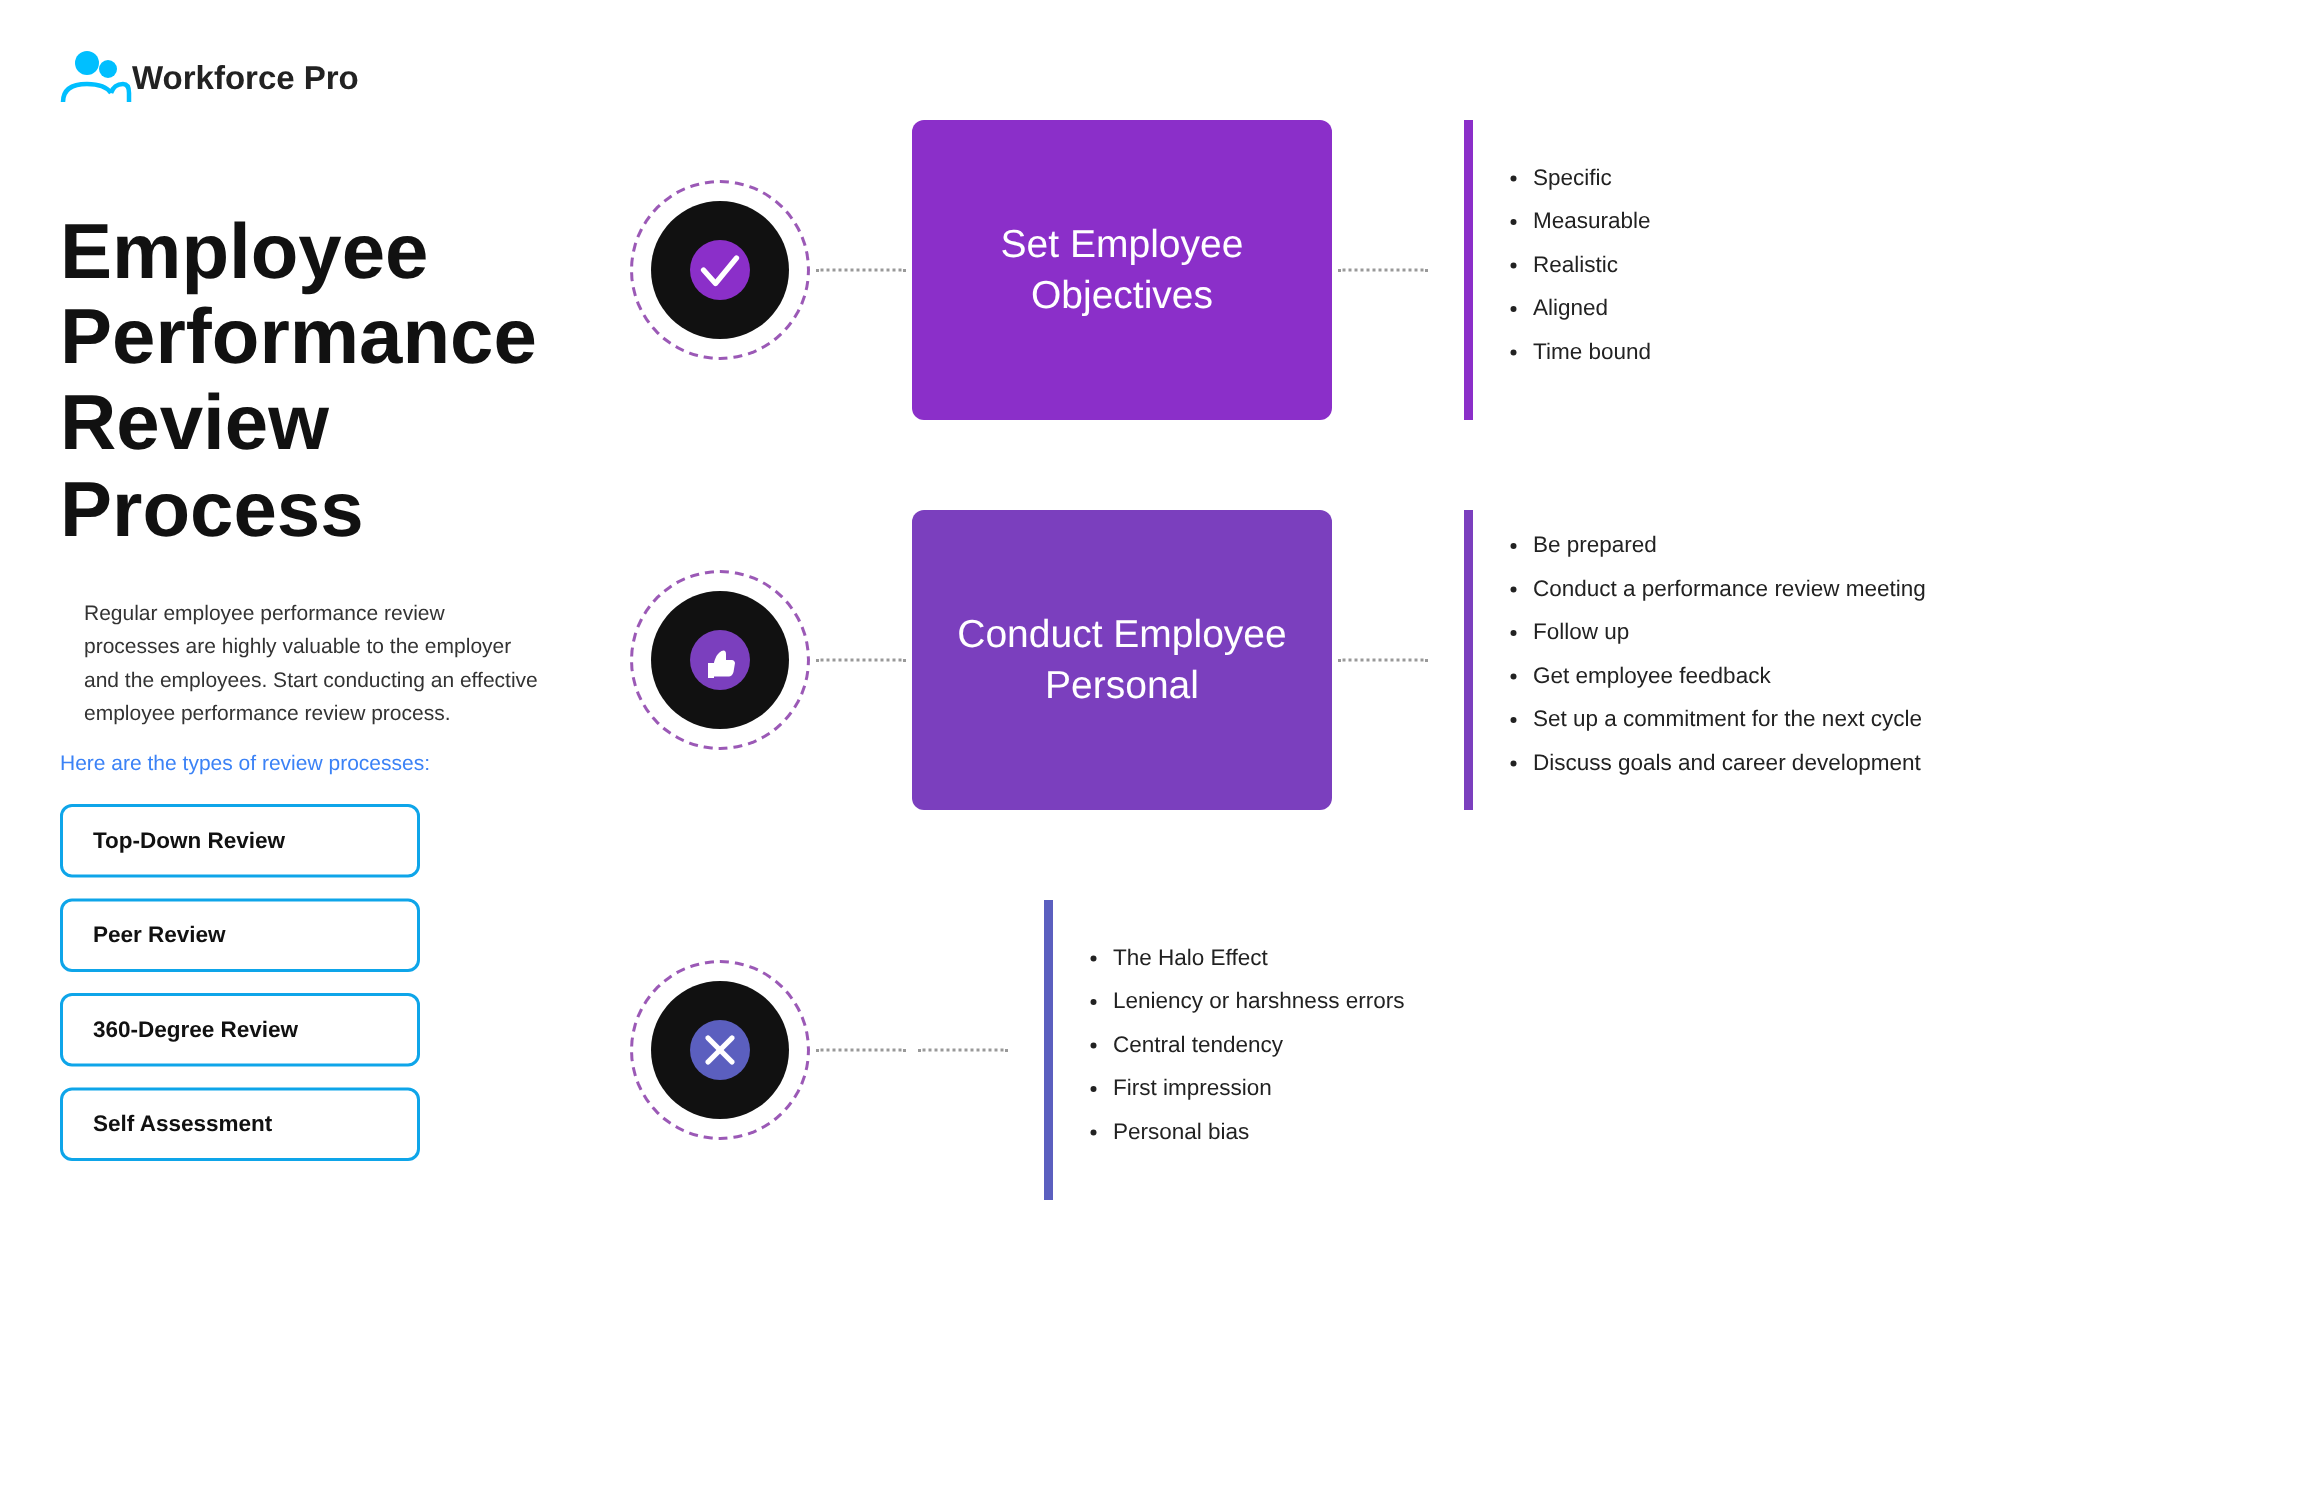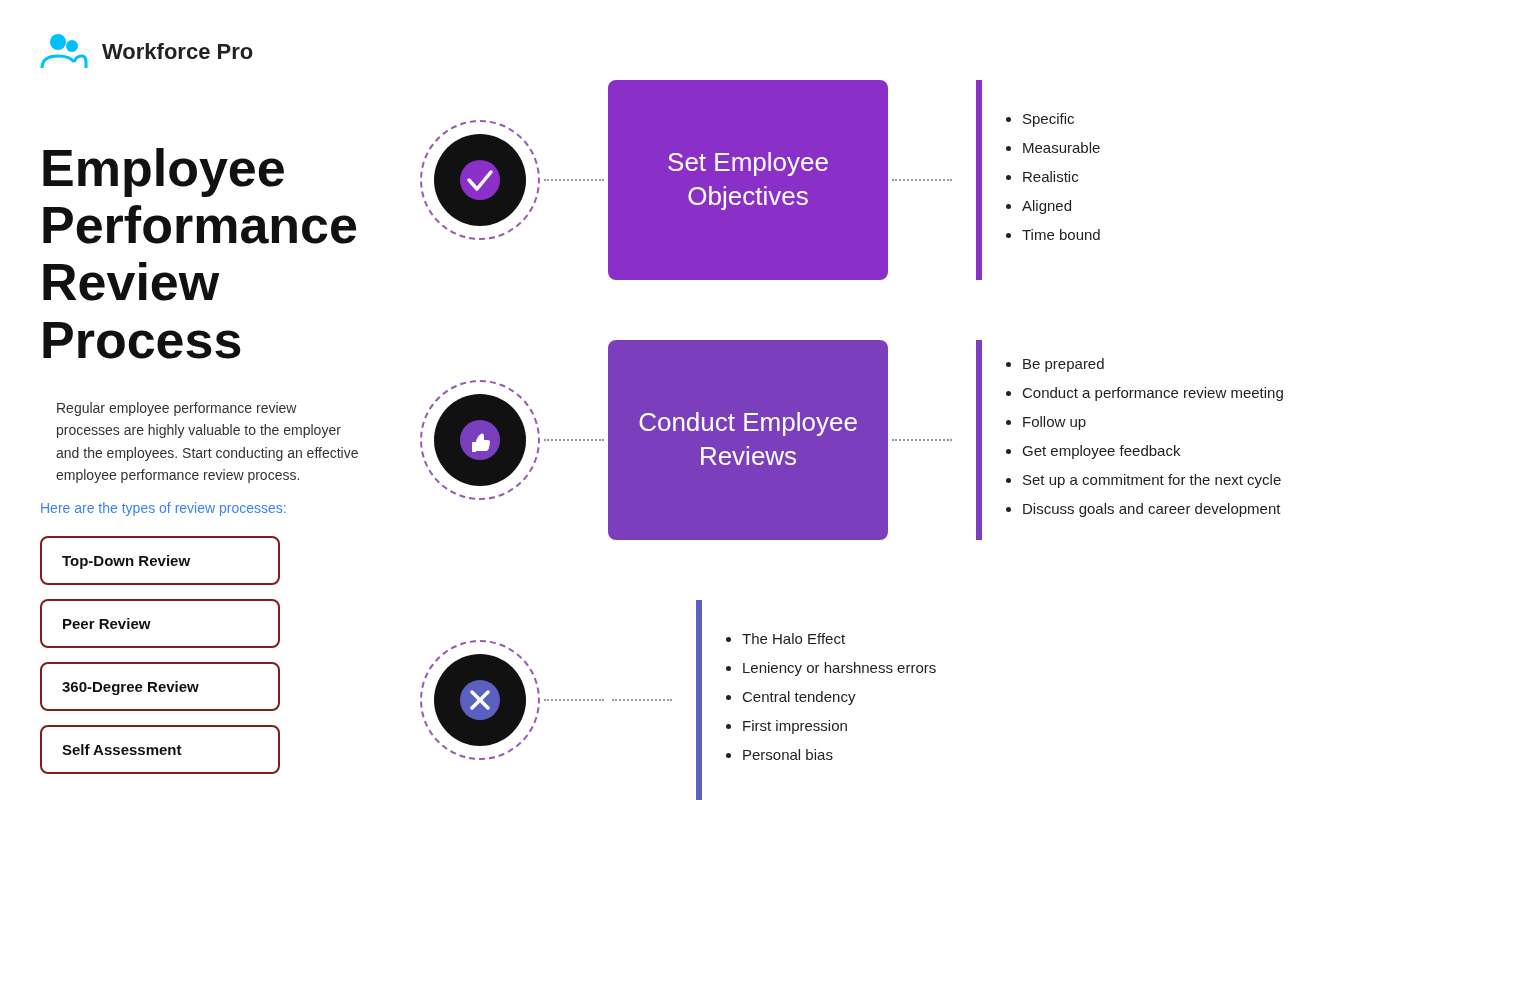--- a/index.html
+++ b/index.html
@@ -17,7 +17,6 @@
       display: flex;
       align-items: center;
       padding: 28px 40px;
-      gap: 14px;
       text-align: right;
     }
     .logo-icon {

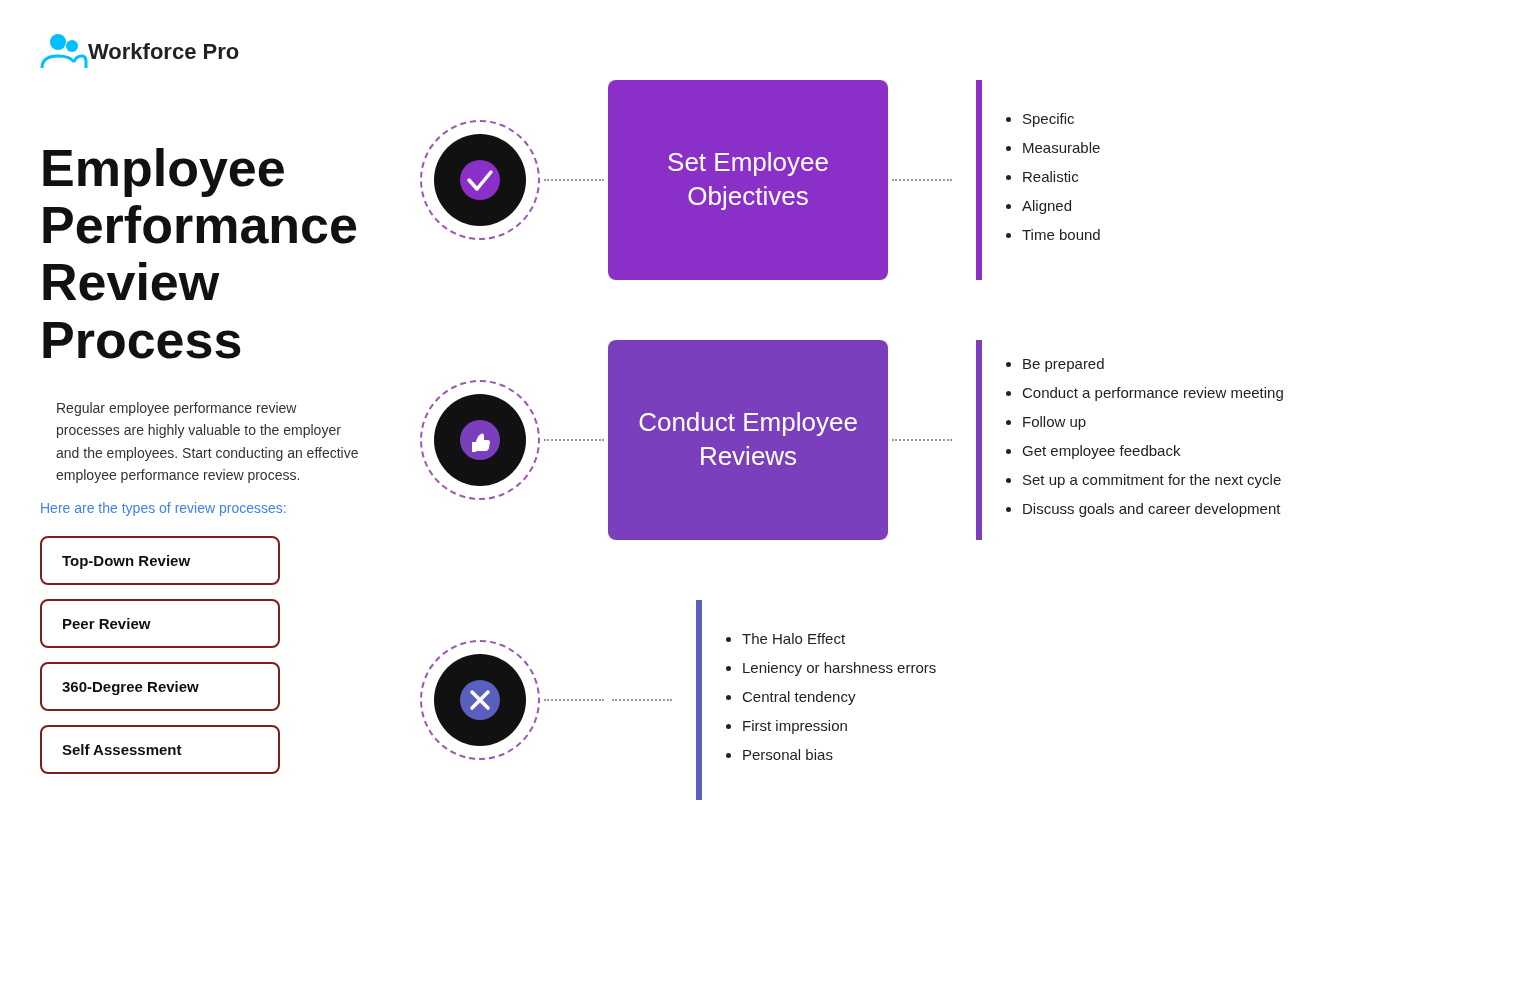--- a/index.html
+++ b/index.html
@@ -238,7 +238,7 @@
     </div>
     <div class="dotted-line"></div>
     <div class="process-box box-medium-purple">
-      <span class="process-box-text">Conduct Employee Reviews</span>
+      <span class="process-box-text">Conduct Employee Personal</span>
     </div>
     <div class="dotted-line"></div>
     <div class="accent-bar bar-medium-purple"></div>

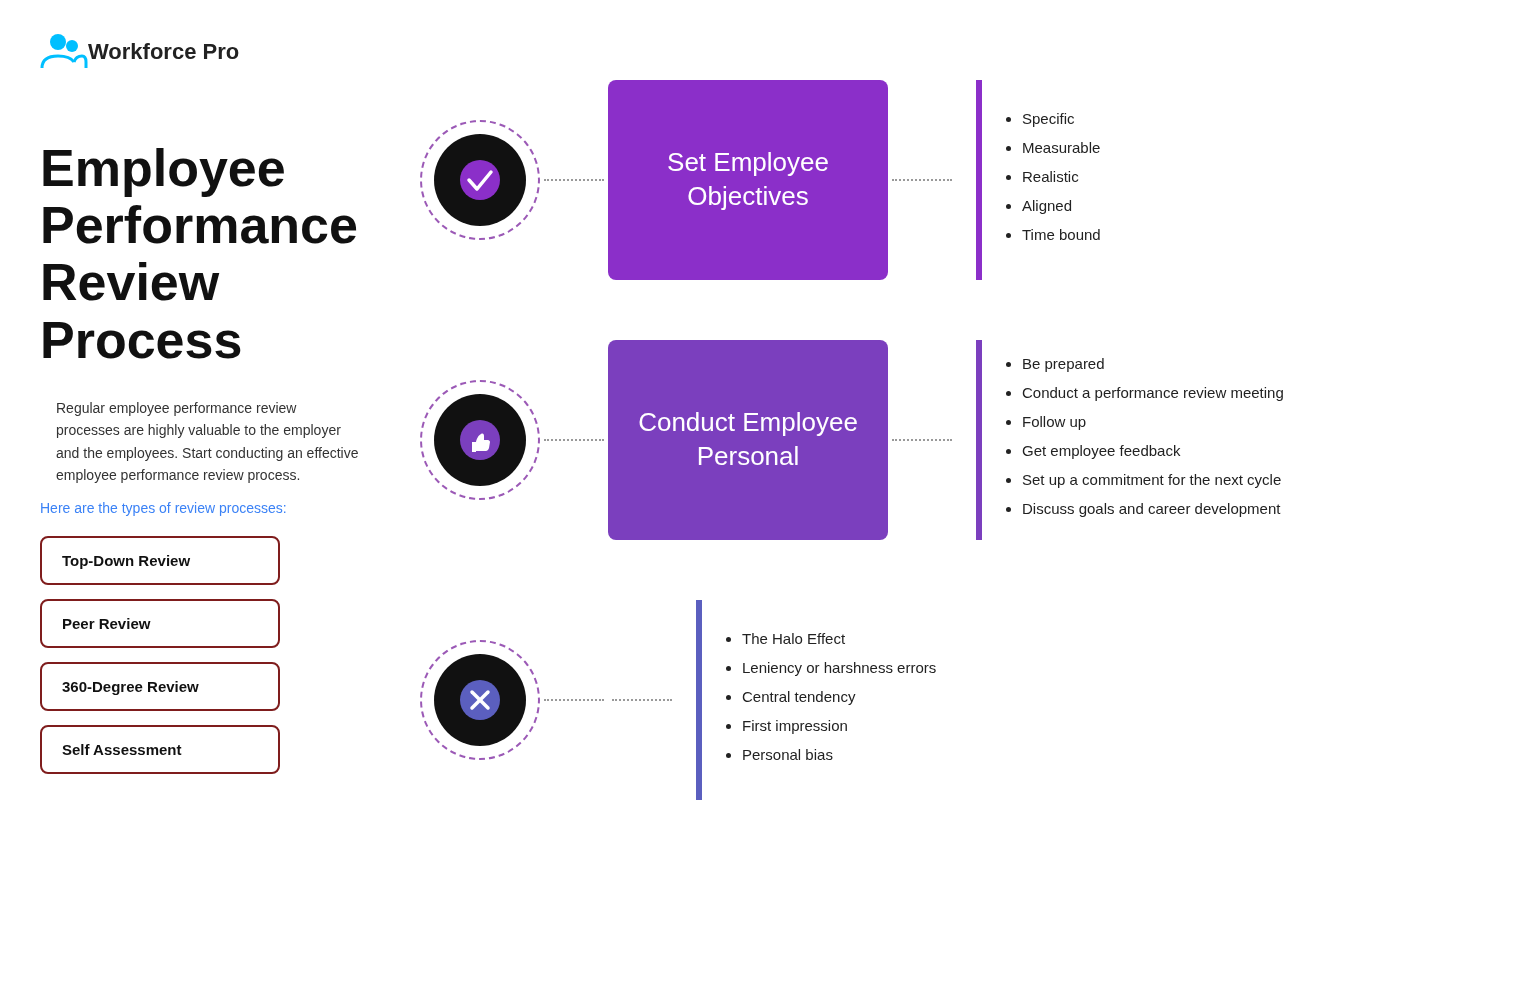--- a/index.html
+++ b/index.html
@@ -59,7 +59,7 @@
       display: block;
       width: 240px;
       padding: 14px 20px;
-      border: 2px solid #7f1d1d;
+      border: 2px solid #0ea5e9;
       border-radius: 8px;
       background: white;
       font-size: 15px;

